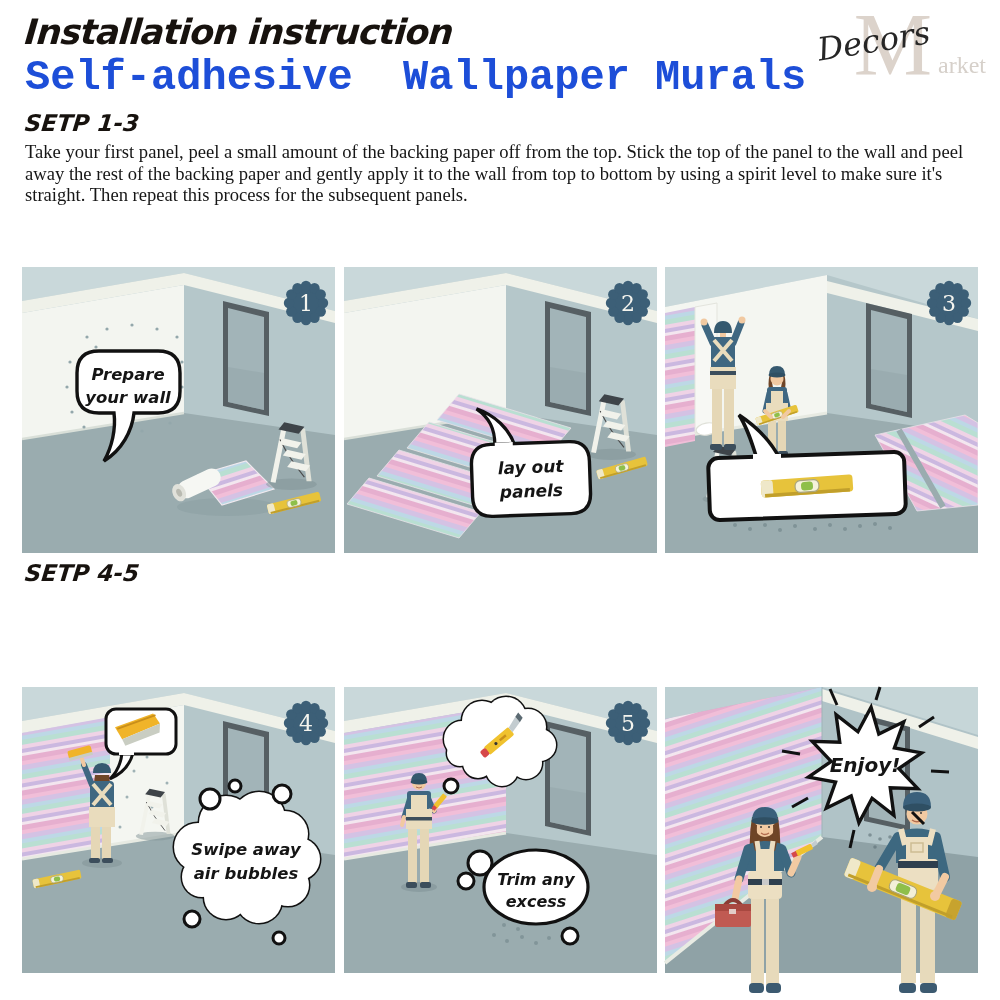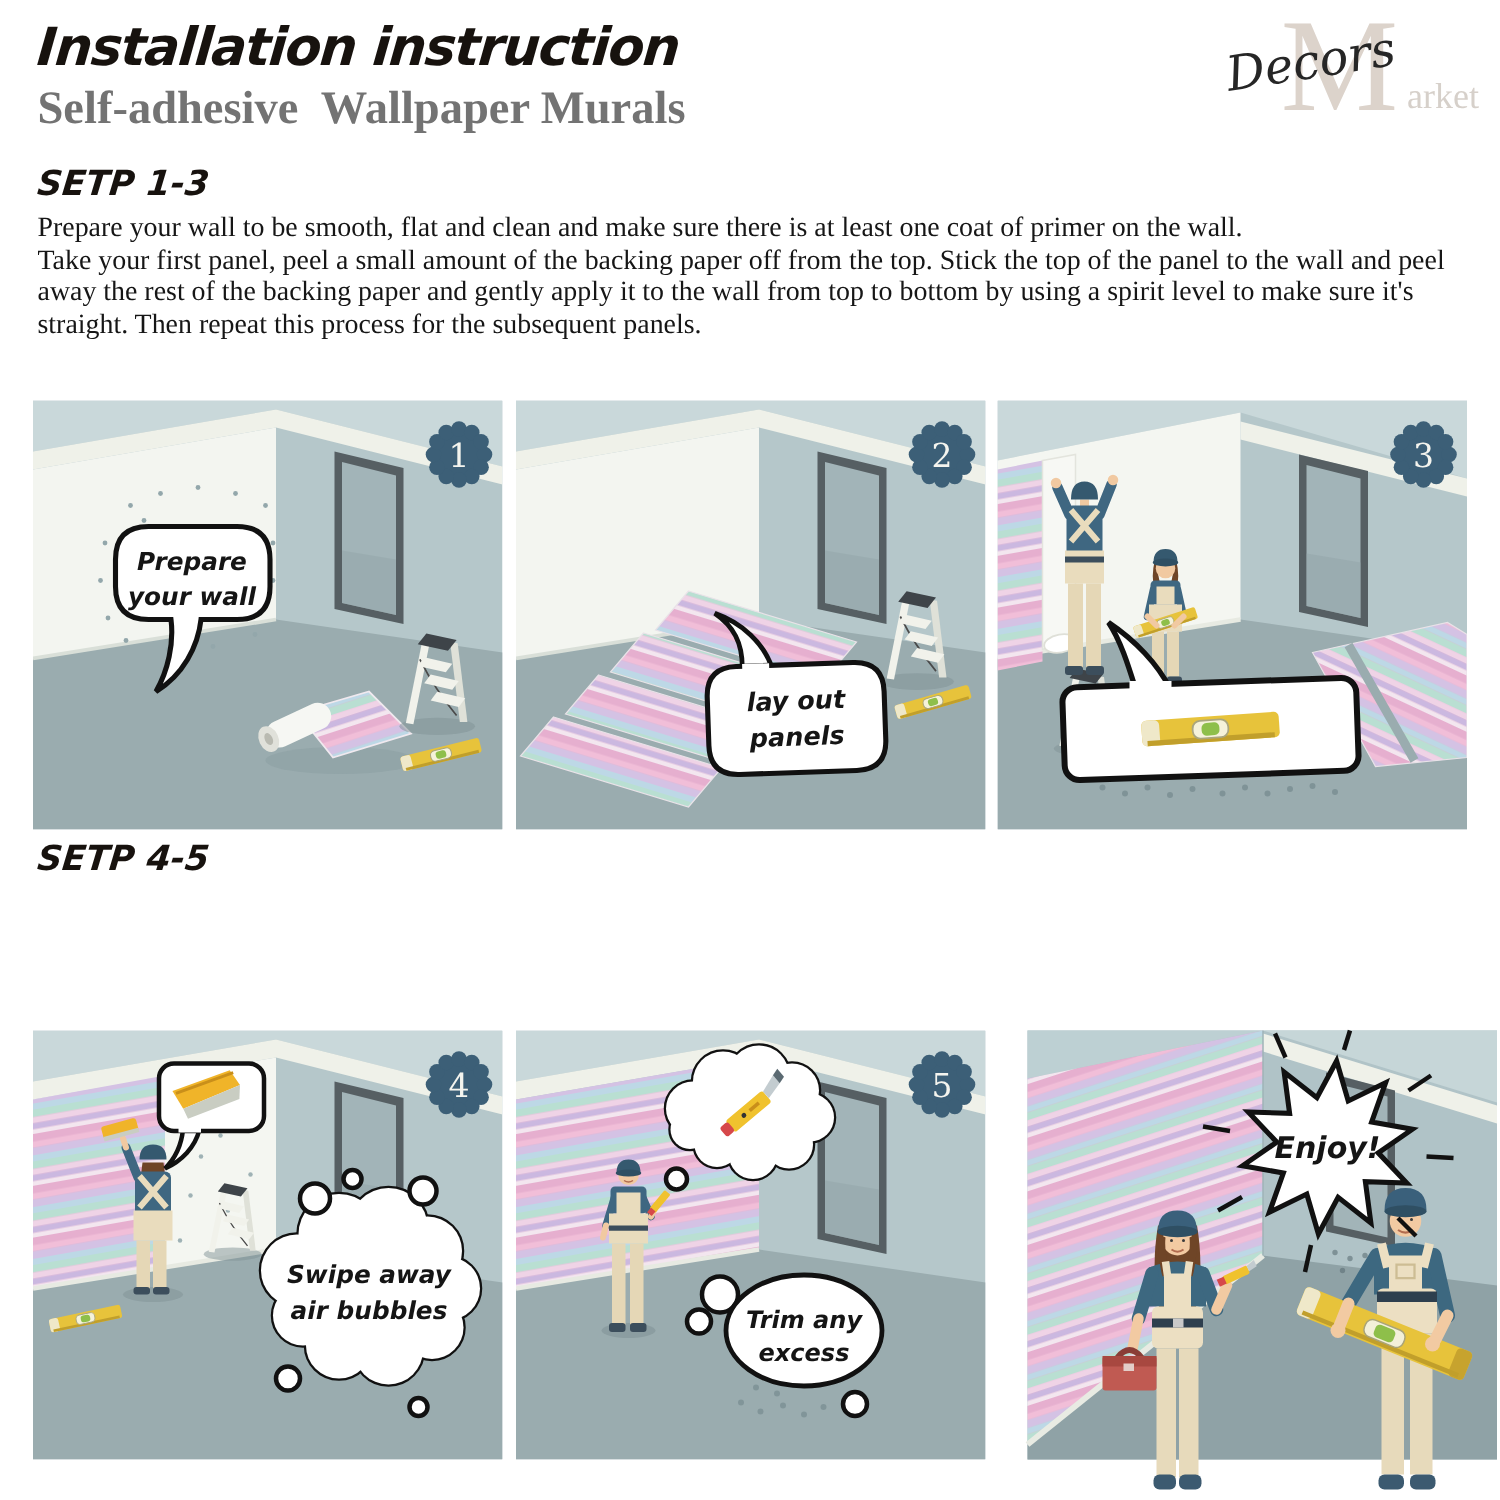--- a/index.html
+++ b/index.html
@@ -5,7 +5,7 @@
   html,body{margin:0;padding:0;background:#ffffff;}
   body{width:1000px;height:1000px;position:relative;overflow:hidden;font-family:"Liberation Serif",serif;}
   .title{position:absolute;left:25px;top:12px;font-family:"DejaVu Sans",sans-serif;font-style:italic;font-weight:bold;font-size:35px;letter-spacing:-1px;transform:skewX(-5deg);color:#17120e;}
-  .subtitle{position:absolute;left:25px;top:54px;font-weight:bold;font-size:31px;color:#737373;white-space:pre;}
+  .subtitle{position:absolute;left:25px;top:54px;font-weight:bold;font-size:42px;color:#1d4ed8;white-space:pre;font-family:Liberation Mono, monospace;}
   .logo{position:absolute;right:10px;top:8px;width:175px;height:92px;}
   .logo-m{position:absolute;right:58px;top:-14px;font-size:88px;color:#dcd3cb;}
   .logo-arket{position:absolute;right:4px;top:44px;font-size:24px;color:#d6d0ca;}

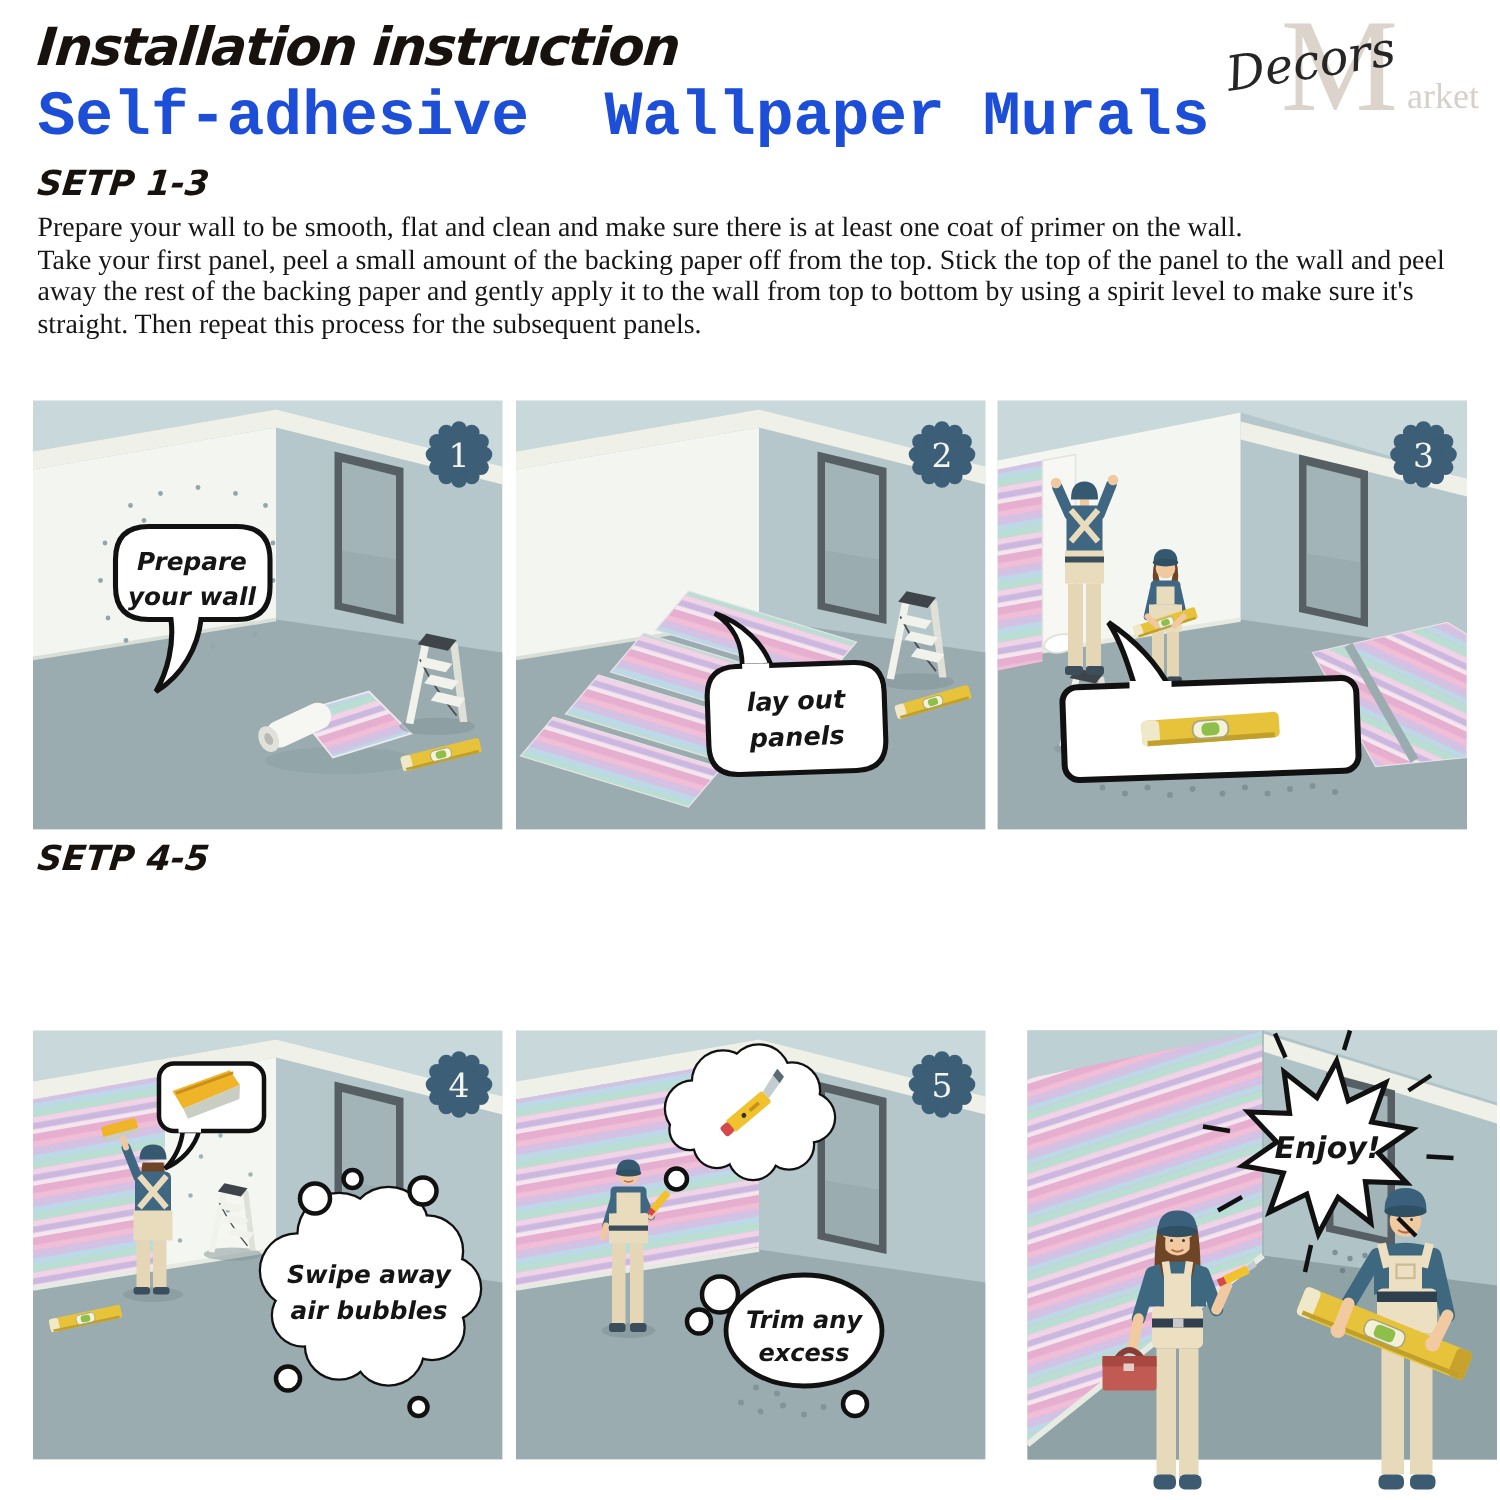--- a/index.html
+++ b/index.html
@@ -38,7 +38,6 @@
 
 <div class="step-heading" id="heading13">SETP 1-3</div>
 <div class="para" id="para13">
-  <div>Prepare your wall to be smooth, flat and clean and make sure there is at least one coat of primer on the wall.</div>
   <div>Take your first panel, peel a small amount of the backing paper off from the top. Stick the top of the panel to the wall and peel away the rest of the backing paper and gently apply it to the wall from top to bottom by using a spirit level to make sure it's straight. Then repeat this process for the subsequent panels.</div>
 </div>
 

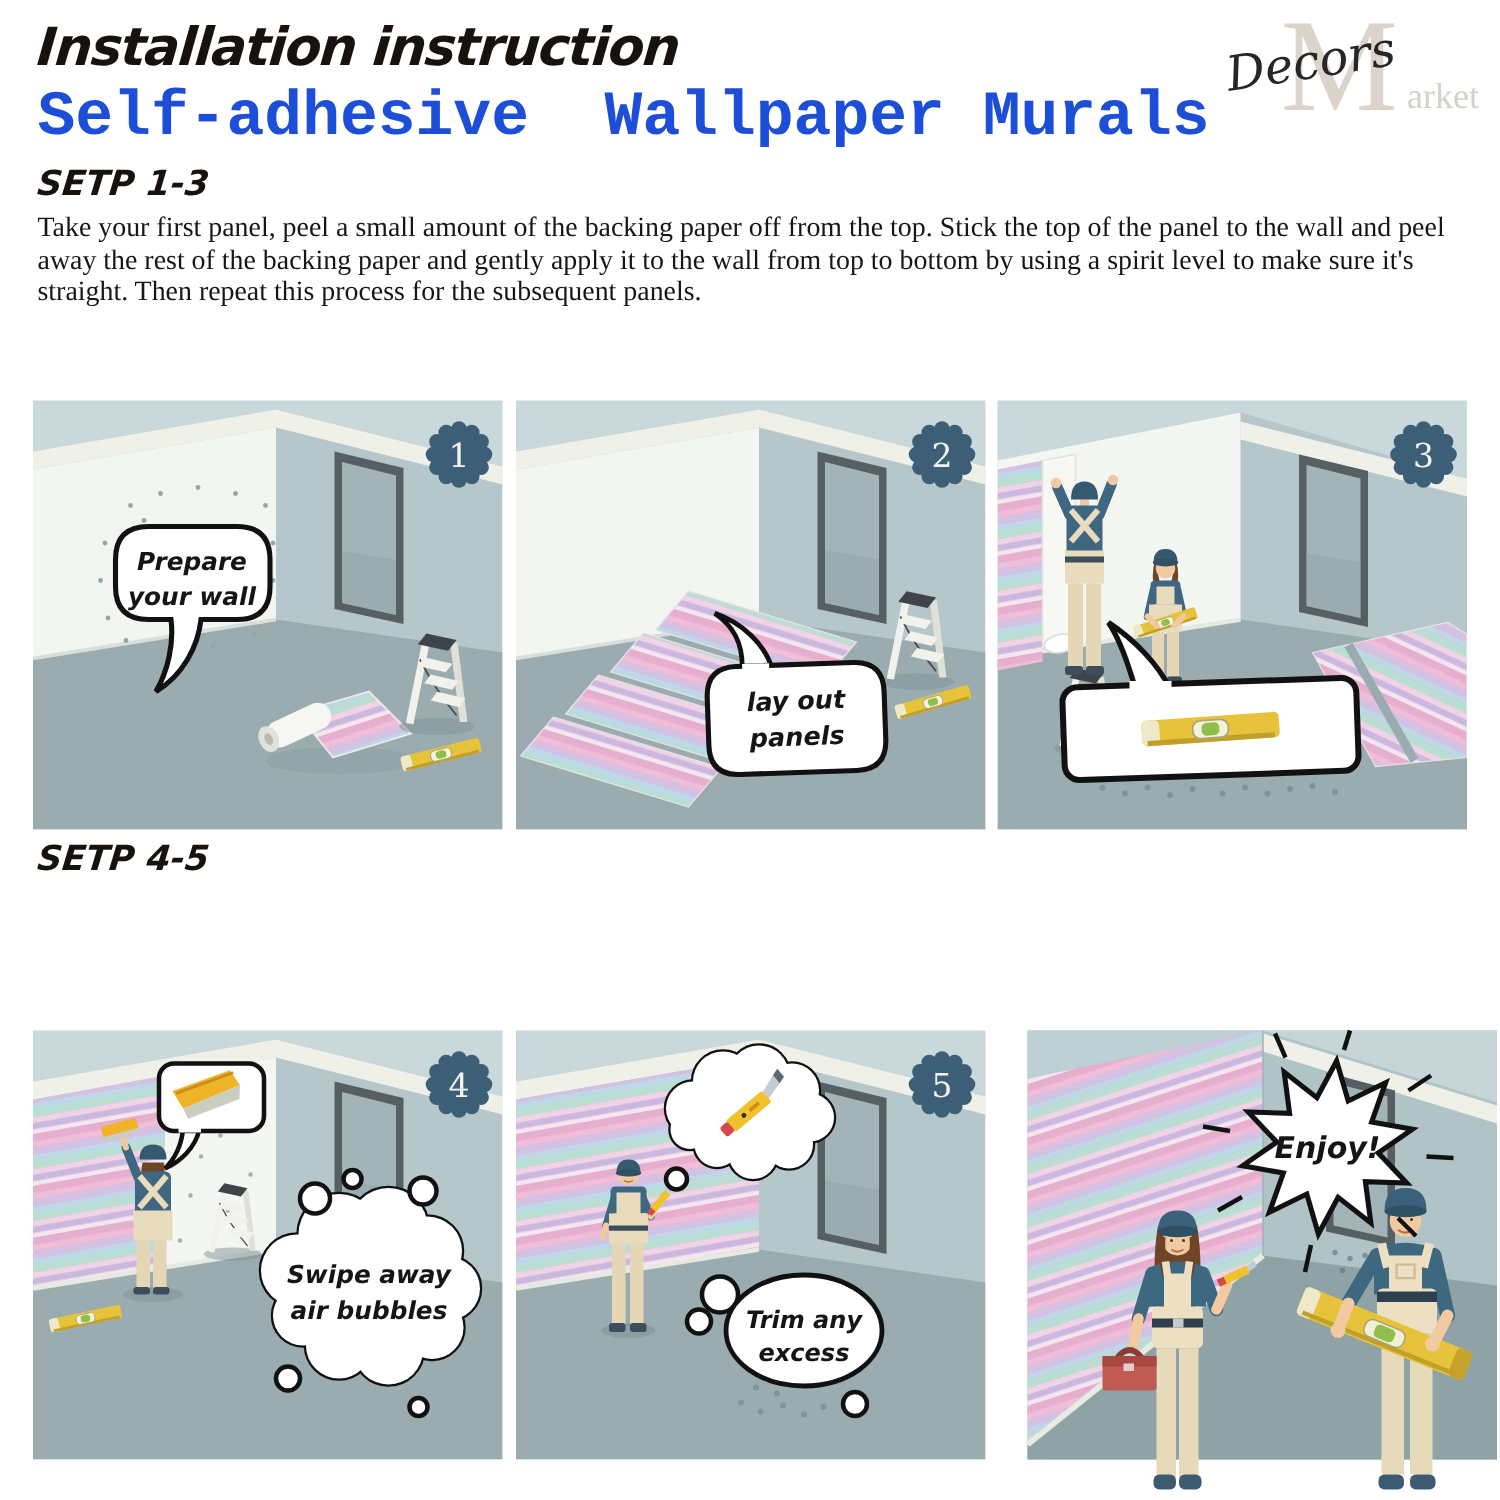--- a/index.html
+++ b/index.html
@@ -633,7 +633,7 @@
     </svg>
   </div>
 
-  <div class="panel" style="overflow:visible;margin-left:20px;">
+  <div class="panel" style="overflow:visible;">
     <svg width="313" height="320" viewBox="0 0 313 320" style="overflow:visible;">
       <defs>
         <pattern id="mur6" width="300" height="34" patternUnits="userSpaceOnUse" patternTransform="rotate(-18)">

